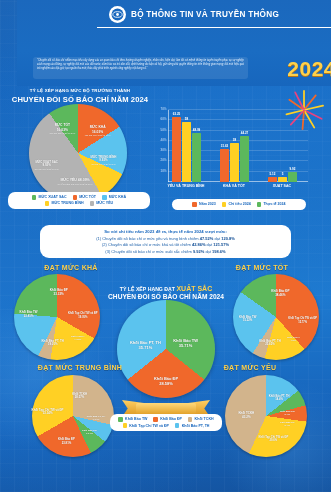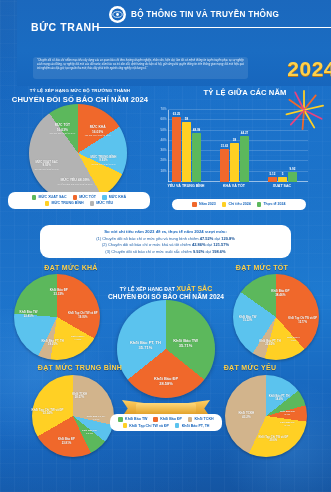--- a/index.html
+++ b/index.html
@@ -118,7 +118,6 @@
       <span class="ministry-name">BỘ THÔNG TIN VÀ TRUYỀN THÔNG</span>
     </div>
 
-    <div class="buc-tranh">BỨC TRANH</div>
     <div class="rule"></div>
     <div class="year">2024</div>
     <div class="quote">"Chuyển đổi số báo chí nhằm mục tiêu xây dựng các cơ quan báo chí theo hướng chuyên nghiệp, nhân văn, hiện đại; làm tốt sứ mệnh thông tin tuyên truyền phục vụ sự nghiệp cách mạng của Đảng, sự nghiệp đổi mới của đất nước; đảm bảo vai trò dẫn dắt, định hướng dư luận xã hội, giữ vững chủ quyền thông tin trên không gian mạng; đổi mới hiệu quả trải nghiệm của độc giả; tạo nguồn thu mới; thúc đẩy phát triển ngành công nghiệp nội dung số."</div>

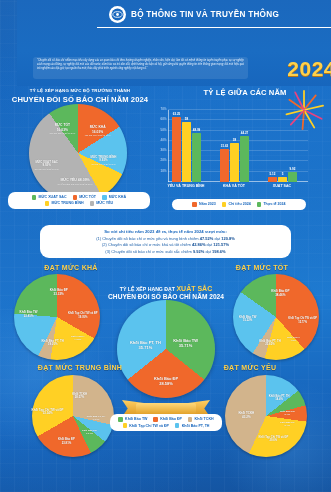--- a/index.html
+++ b/index.html
@@ -204,9 +204,6 @@
     </div>
   </div>
 
-  <div class="tr">
-    <div class="cap2">TỶ LỆ GIỮA CÁC NĂM</div>
-  </div>
 
   <div class="bars" style="left:168px;top:110px;width:140px;height:72px;">
     <div class="axis" style="left:0;top:0;width:1px;height:72px;"></div>

